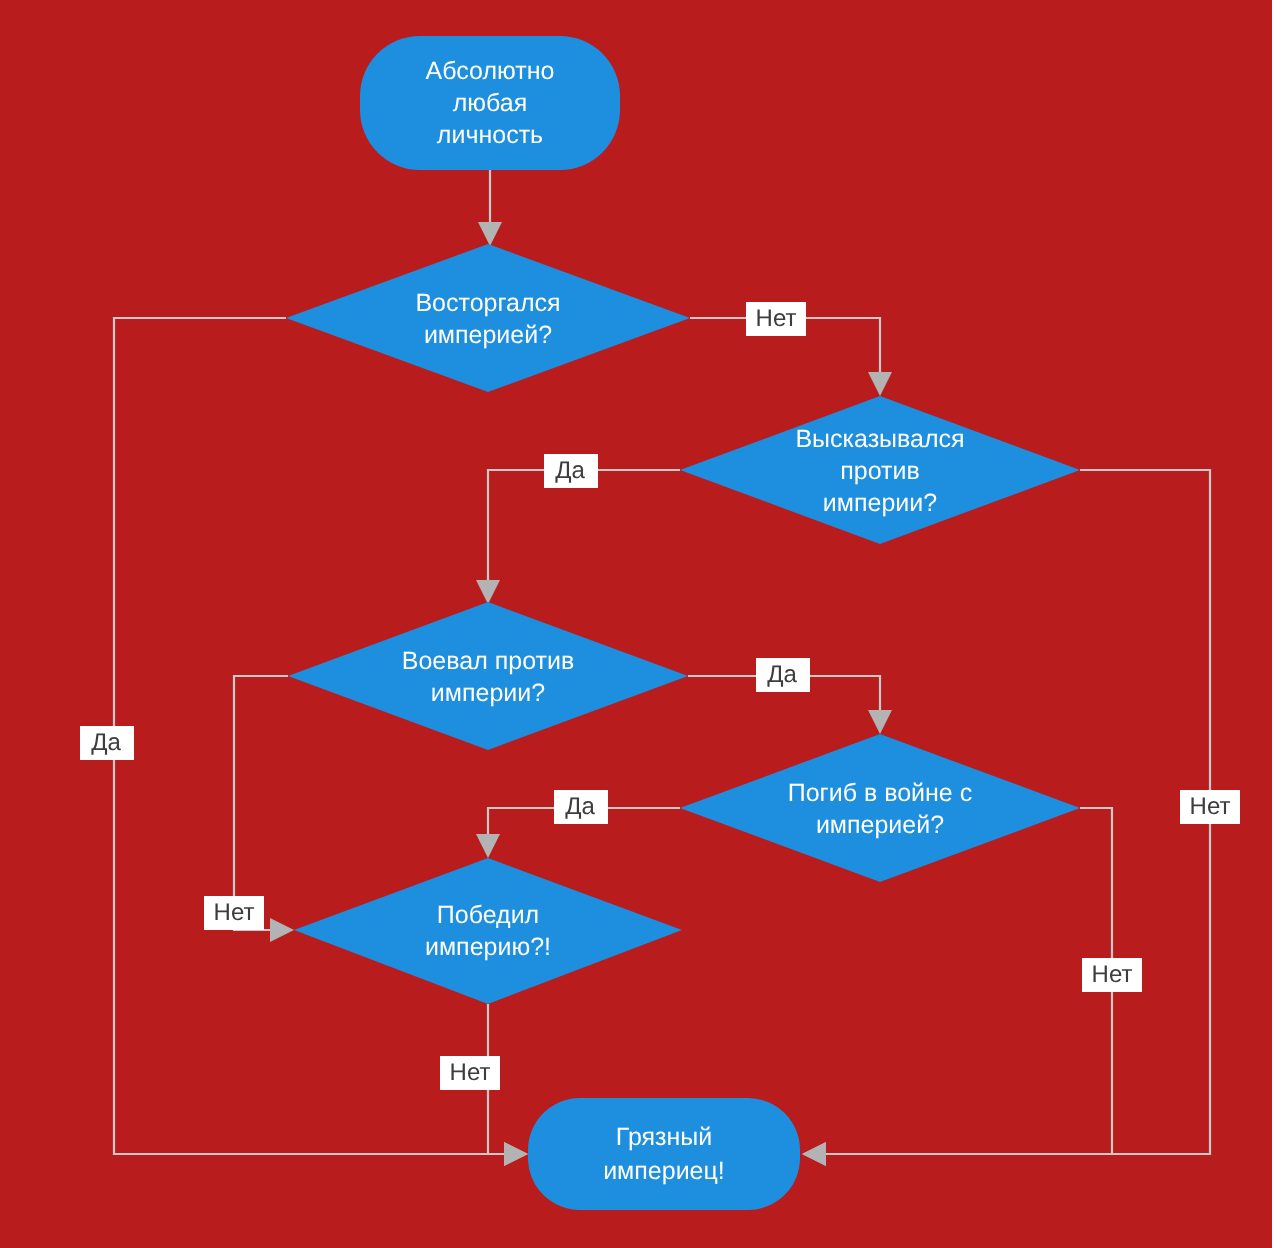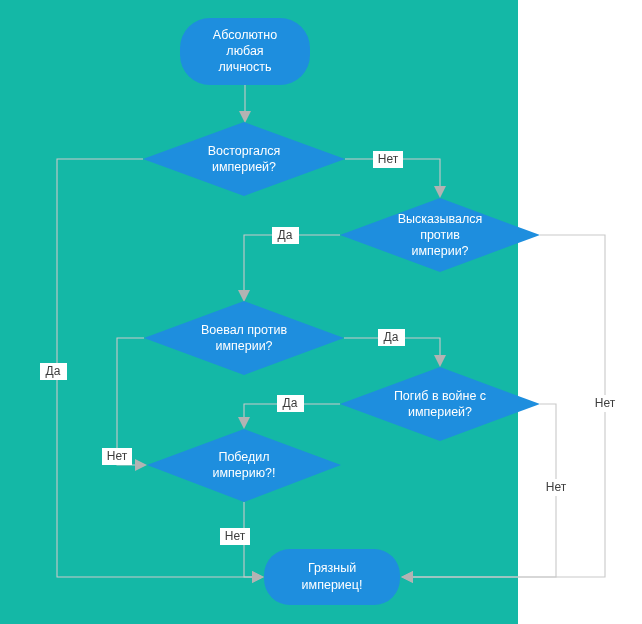--- a/index.html
+++ b/index.html
@@ -15,9 +15,9 @@
   }
   #flow-root {
     position: relative;
-    width: 518px;
+    width: 636px;
     height: 624px;
-    background: #14b8a6;
+    background: #b91c1c;
   }
   svg#flow-svg {
     display: block;

